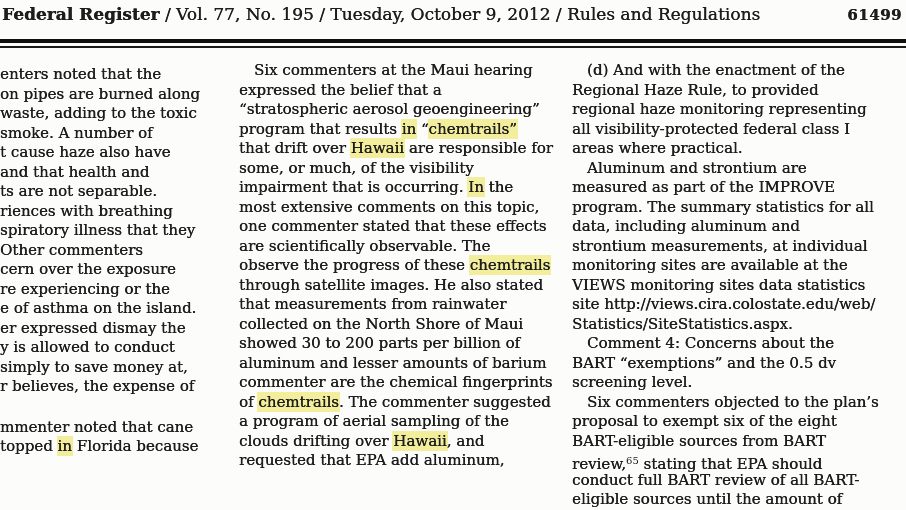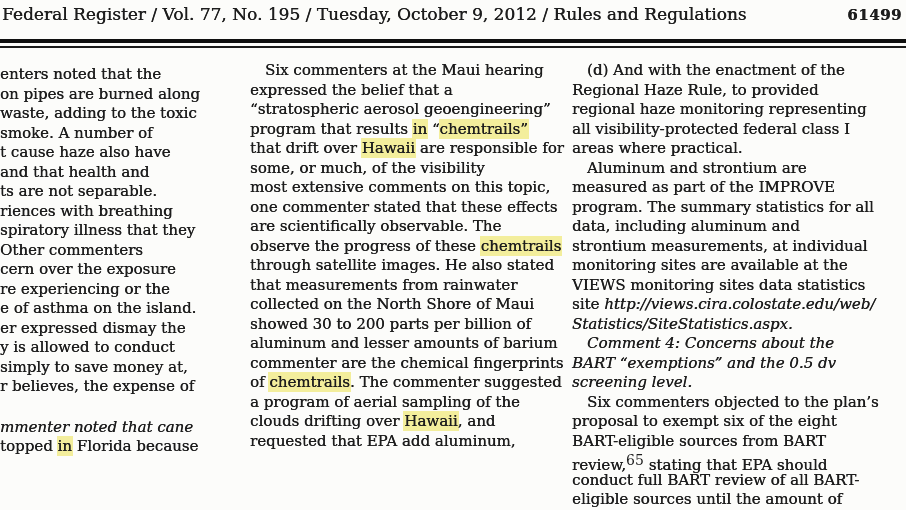--- a/index.html
+++ b/index.html
@@ -18,7 +18,7 @@
     white-space: nowrap;
     text-shadow: 0.3px 0 currentColor;
   }
-  .fr-bold { font-weight: normal; }
+  .fr-bold { font-weight: bold; }
   .page-num { font-weight: bold; font-size: 15px; letter-spacing: 0.5px; }
   .rule { position: absolute; left: 0; width: 906px; background: #101010; }
   .rule-thick { top: 39px; height: 4px; }

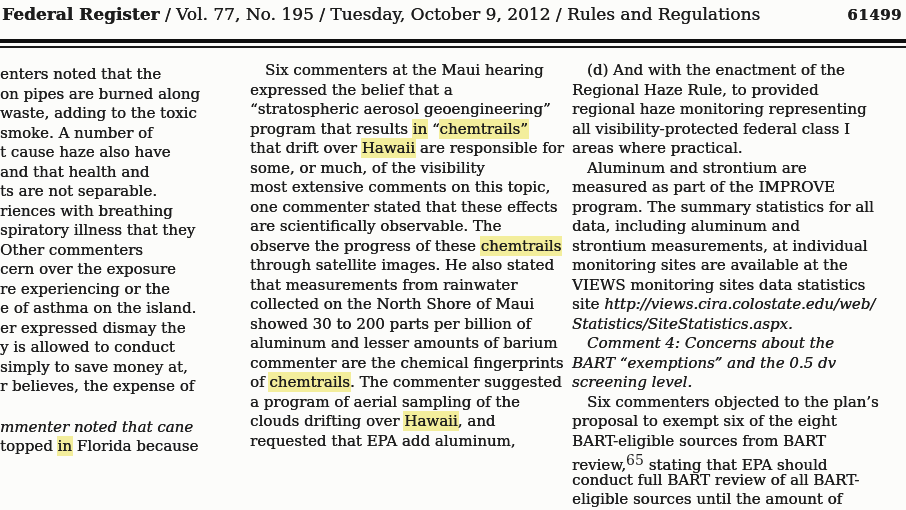--- a/index.html
+++ b/index.html
@@ -30,7 +30,7 @@
     text-shadow: 0.3px 0 currentColor;
   }
   .col-left   { left: 0;     top: 65px; width: 227px; }
-  .col-middle { left: 250px; top: 61px; width: 327px; }
+  .col-middle { left: 239px; top: 61px; width: 327px; }
   .col-right  { left: 572px; top: 61px; width: 332px; }
   .line { white-space: nowrap; height: 19.5px; }
   .indent { padding-left: 15px; }

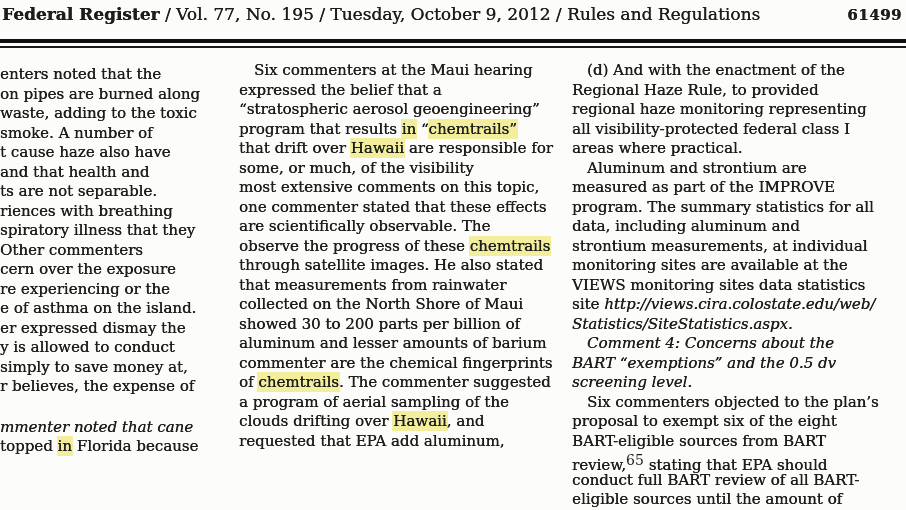--- a/index.html
+++ b/index.html
@@ -78,6 +78,7 @@
     <div class="line"><span>program that results </span><span class="hl">in</span><span> “</span><span class="hl">chemtrails”</span></div>
     <div class="line"><span>that drift over </span><span class="hl">Hawaii</span><span> are responsible for</span></div>
     <div class="line"><span>some, or much, of the visibility</span></div>
+    <div class="line"><span>impairment that is occurring. </span><span class="hl">In</span><span> the</span></div>
     <div class="line"><span>most extensive comments on this topic,</span></div>
     <div class="line"><span>one commenter stated that these effects</span></div>
     <div class="line"><span>are scientifically observable. The</span></div>

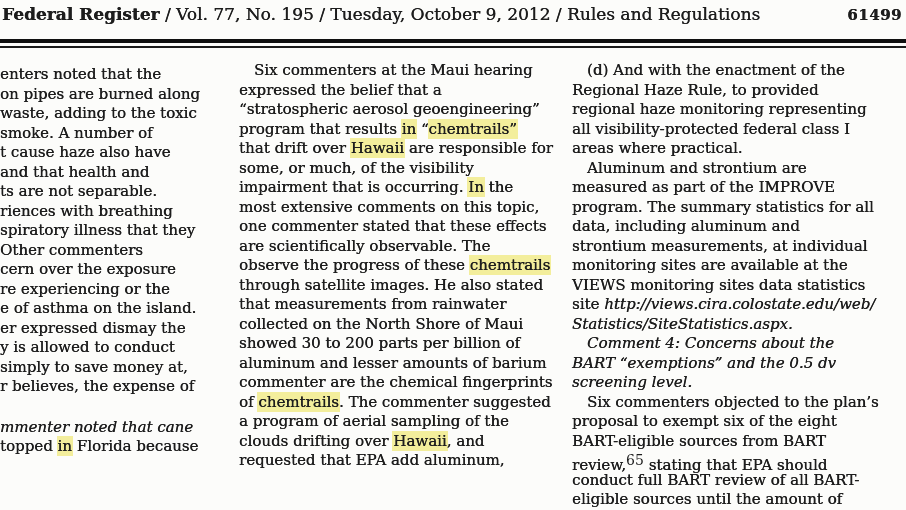--- a/index.html
+++ b/index.html
@@ -36,7 +36,7 @@
   .indent { padding-left: 15px; }
   .gap { margin-top: 21px; font-style: italic; }
   .hl { background: var(--hl, #f3ee9c); box-shadow: 0 0 0 1px var(--hl, #f3ee9c); }
-  .it { font-style: italic; }
+  .it { }
   .sup { font-size: 14px; vertical-align: 5px; text-shadow: none; }
 </style>
 </head>

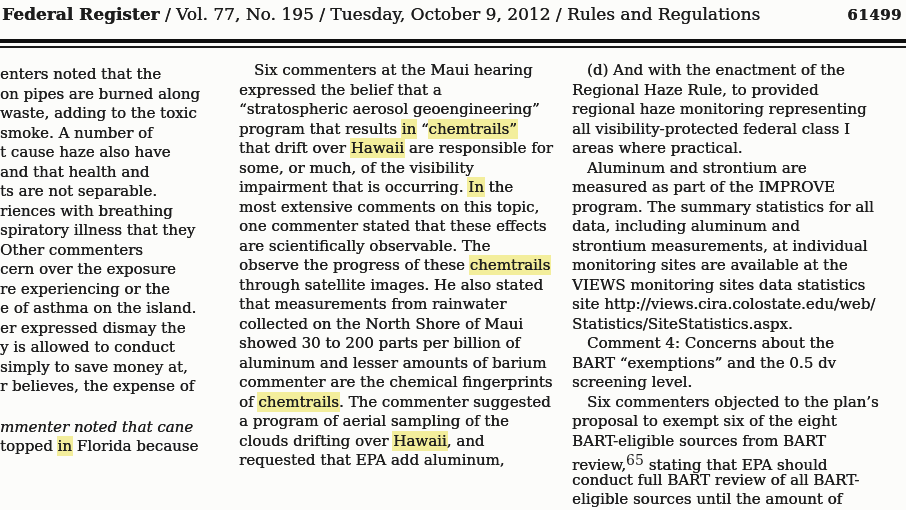--- a/index.html
+++ b/index.html
@@ -34,7 +34,7 @@
   .col-right  { left: 572px; top: 61px; width: 332px; }
   .line { white-space: nowrap; height: 19.5px; }
   .indent { padding-left: 15px; }
-  .gap { margin-top: 21px; font-style: italic; }
+  .gap { margin-top: 21px; }
   .hl { background: var(--hl, #f3ee9c); box-shadow: 0 0 0 1px var(--hl, #f3ee9c); }
   .it { }
   .sup { font-size: 14px; vertical-align: 5px; text-shadow: none; }

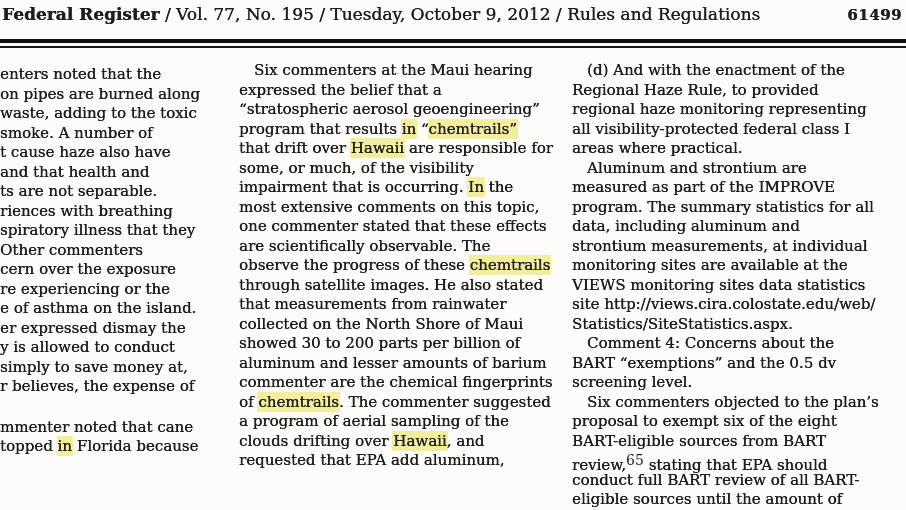--- a/index.html
+++ b/index.html
@@ -37,7 +37,7 @@
   .gap { margin-top: 21px; }
   .hl { background: var(--hl, #f3ee9c); box-shadow: 0 0 0 1px var(--hl, #f3ee9c); }
   .it { }
-  .sup { font-size: 14px; vertical-align: 5px; text-shadow: none; }
+  .sup { font-size: 10px; vertical-align: 5px; text-shadow: none; }
 </style>
 </head>
 <body>

